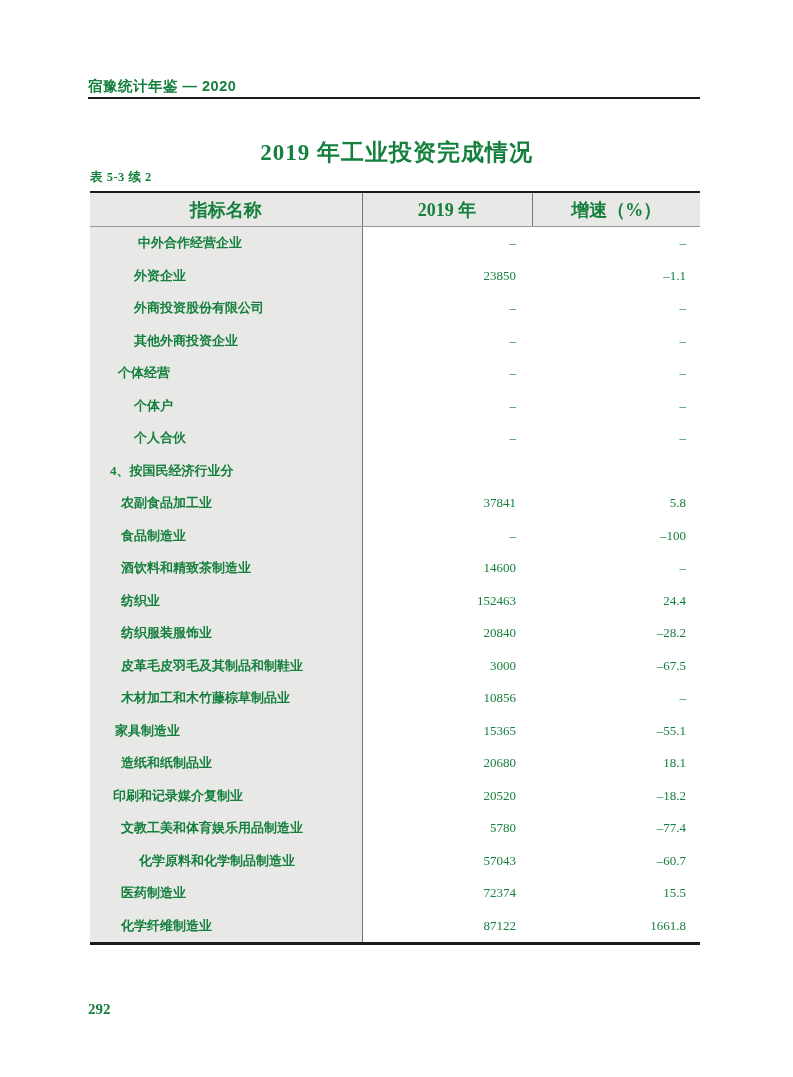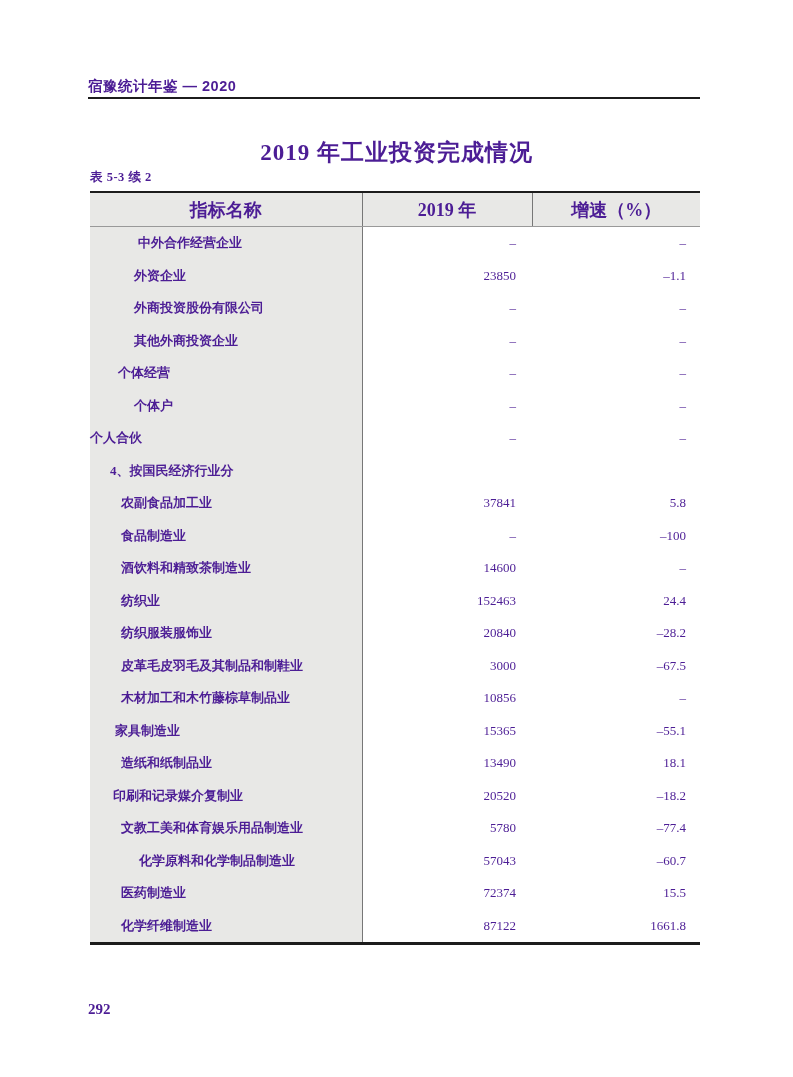--- a/index.html
+++ b/index.html
@@ -9,7 +9,7 @@
     height: 1077px;
     background: #ffffff;
     font-family: "Liberation Serif", "DejaVu Serif", serif;
-    color: #4c1d95;
+    color: #15803d;
     overflow: hidden;
   }
   .doc-header {

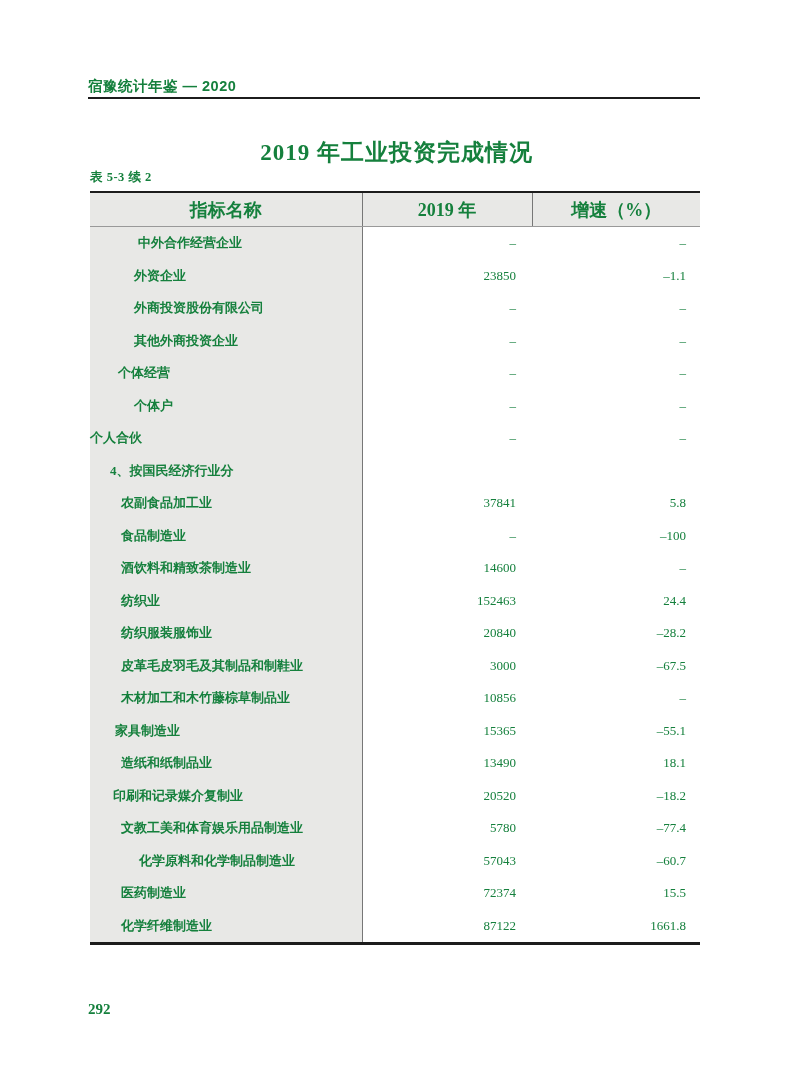--- a/index.html
+++ b/index.html
@@ -158,7 +158,7 @@
   </tr>
 
   <tr>
-    <td class="c1" style="">个人合伙</td>
+    <td class="c1" style="padding-left: 44px;">个人合伙</td>
     <td class="c2">–</td>
     <td class="c3">–</td>
   </tr>

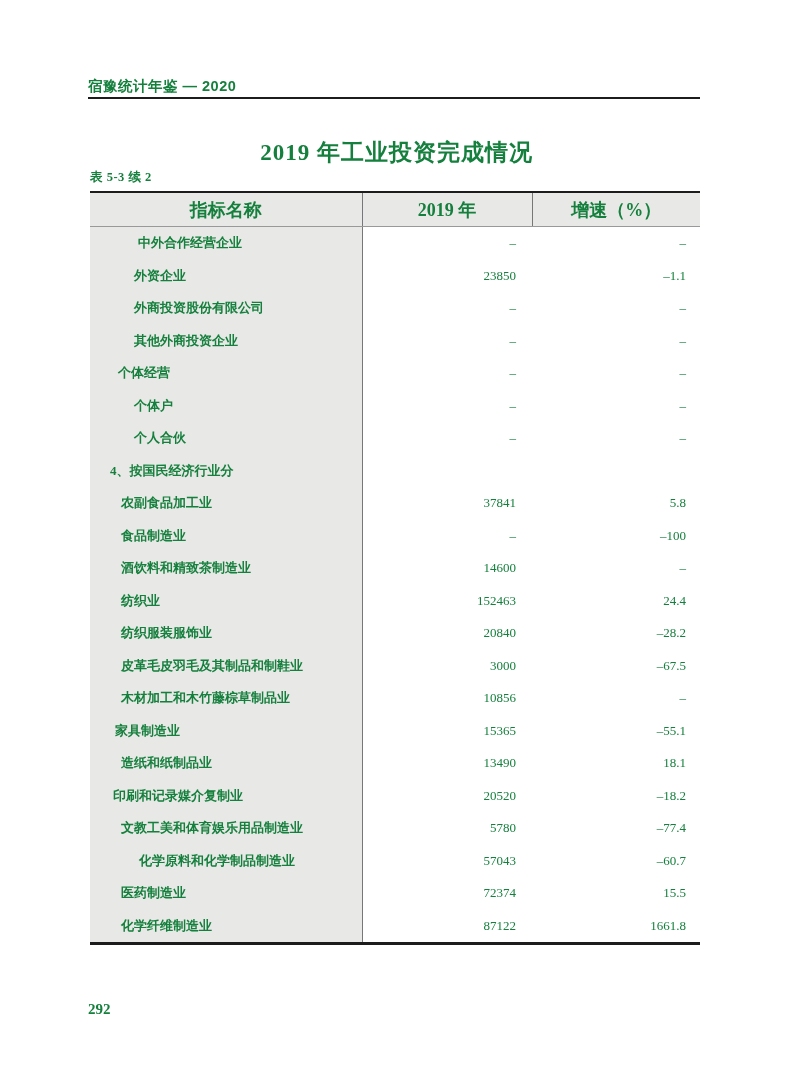--- a/index.html
+++ b/index.html
@@ -220,7 +220,7 @@
 
   <tr>
     <td class="c1" style="padding-left: 31px;">造纸和纸制品业</td>
-    <td class="c2">13490</td>
+    <td class="c2">20680</td>
     <td class="c3">18.1</td>
   </tr>
 

